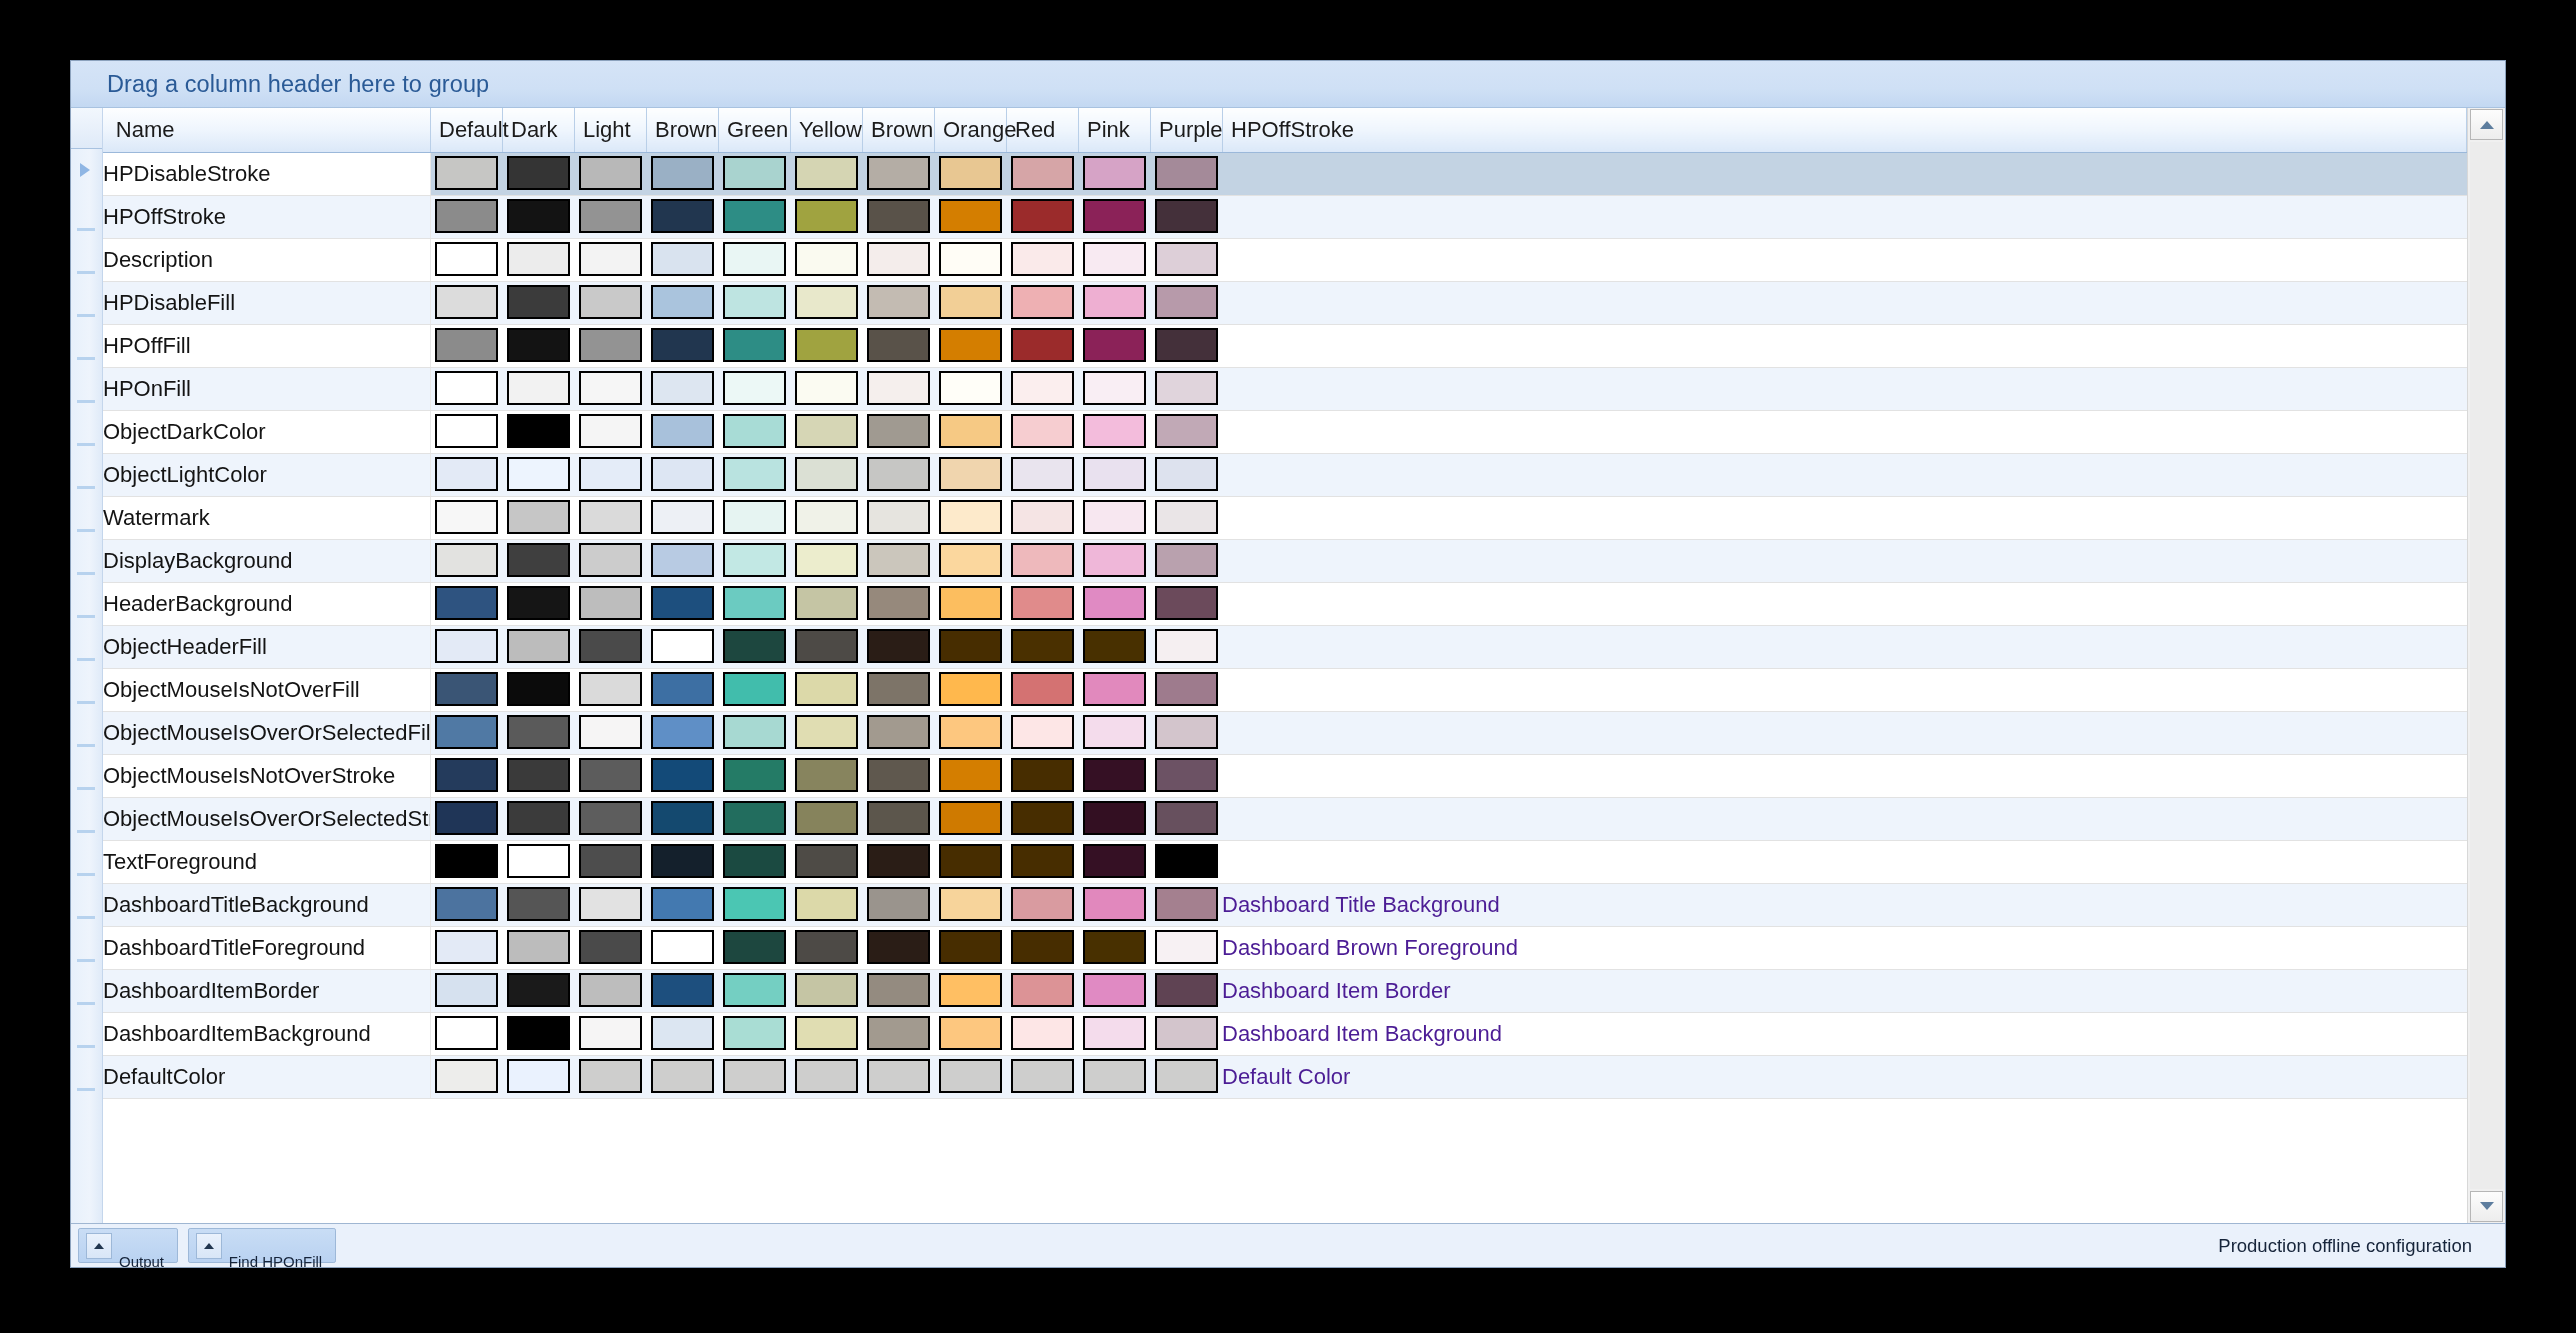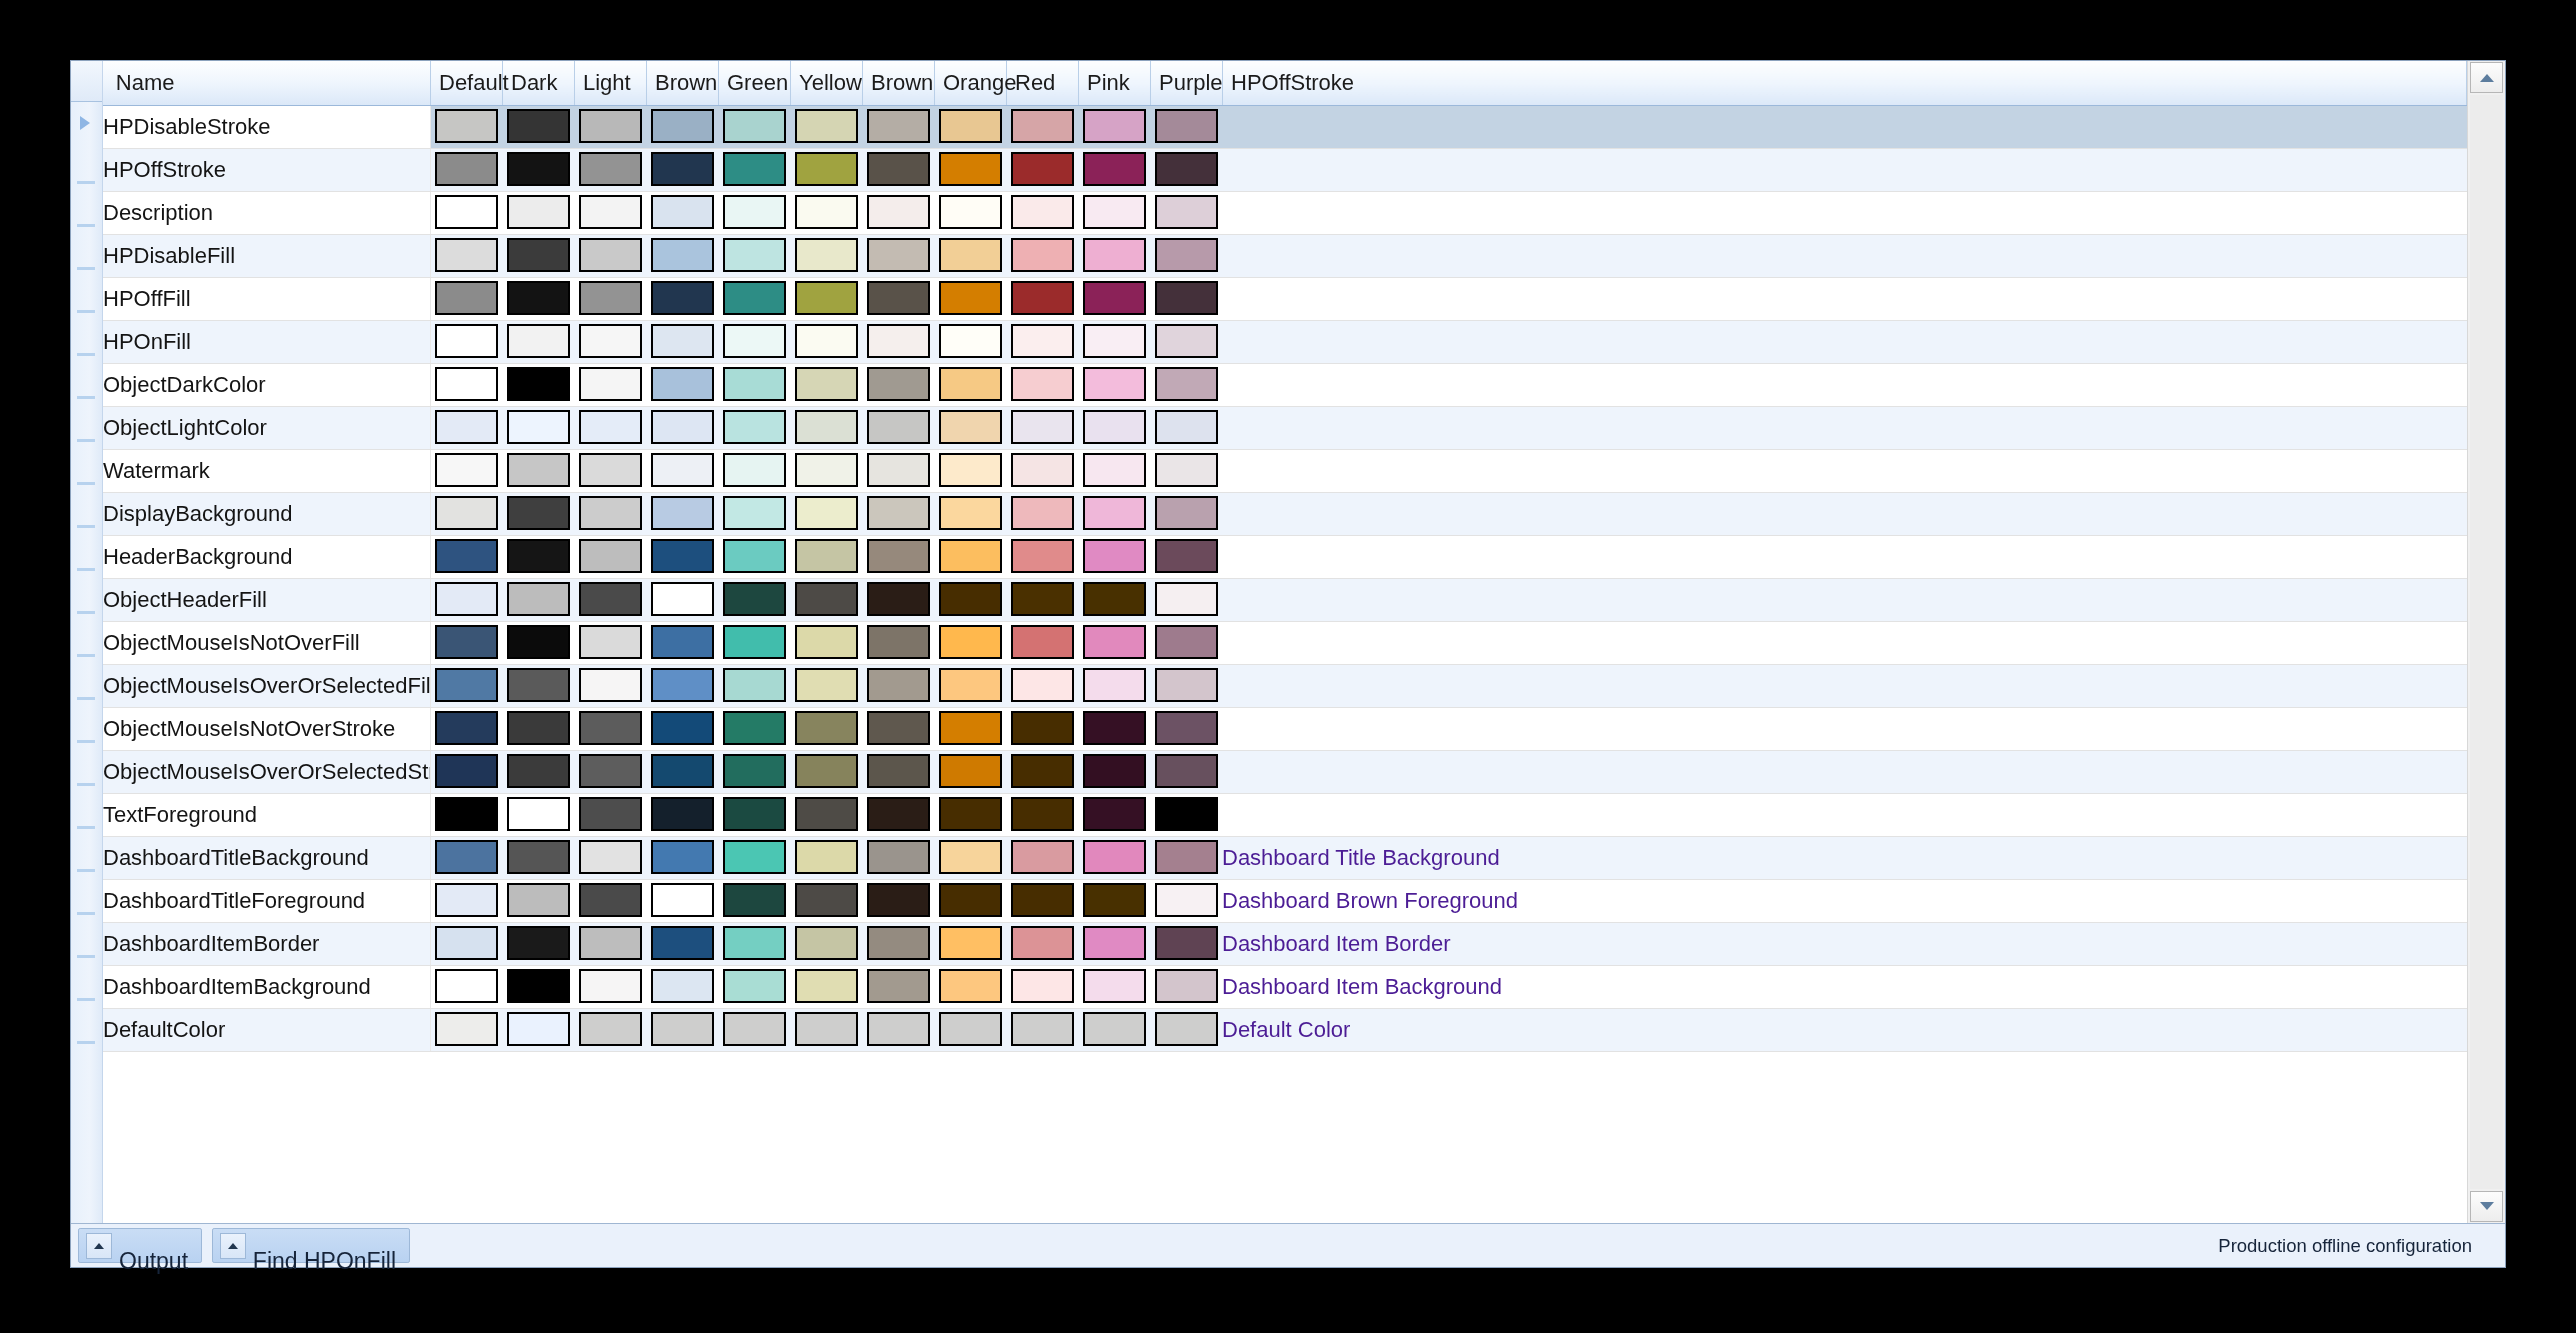--- a/index.html
+++ b/index.html
@@ -139,6 +139,9 @@
 
 <div id="app">
 
+  <div class="group-panel">
+    <span class="txt">Drag a column header here to group</span>
+  </div>
 
   <div class="grid-wrap">
 

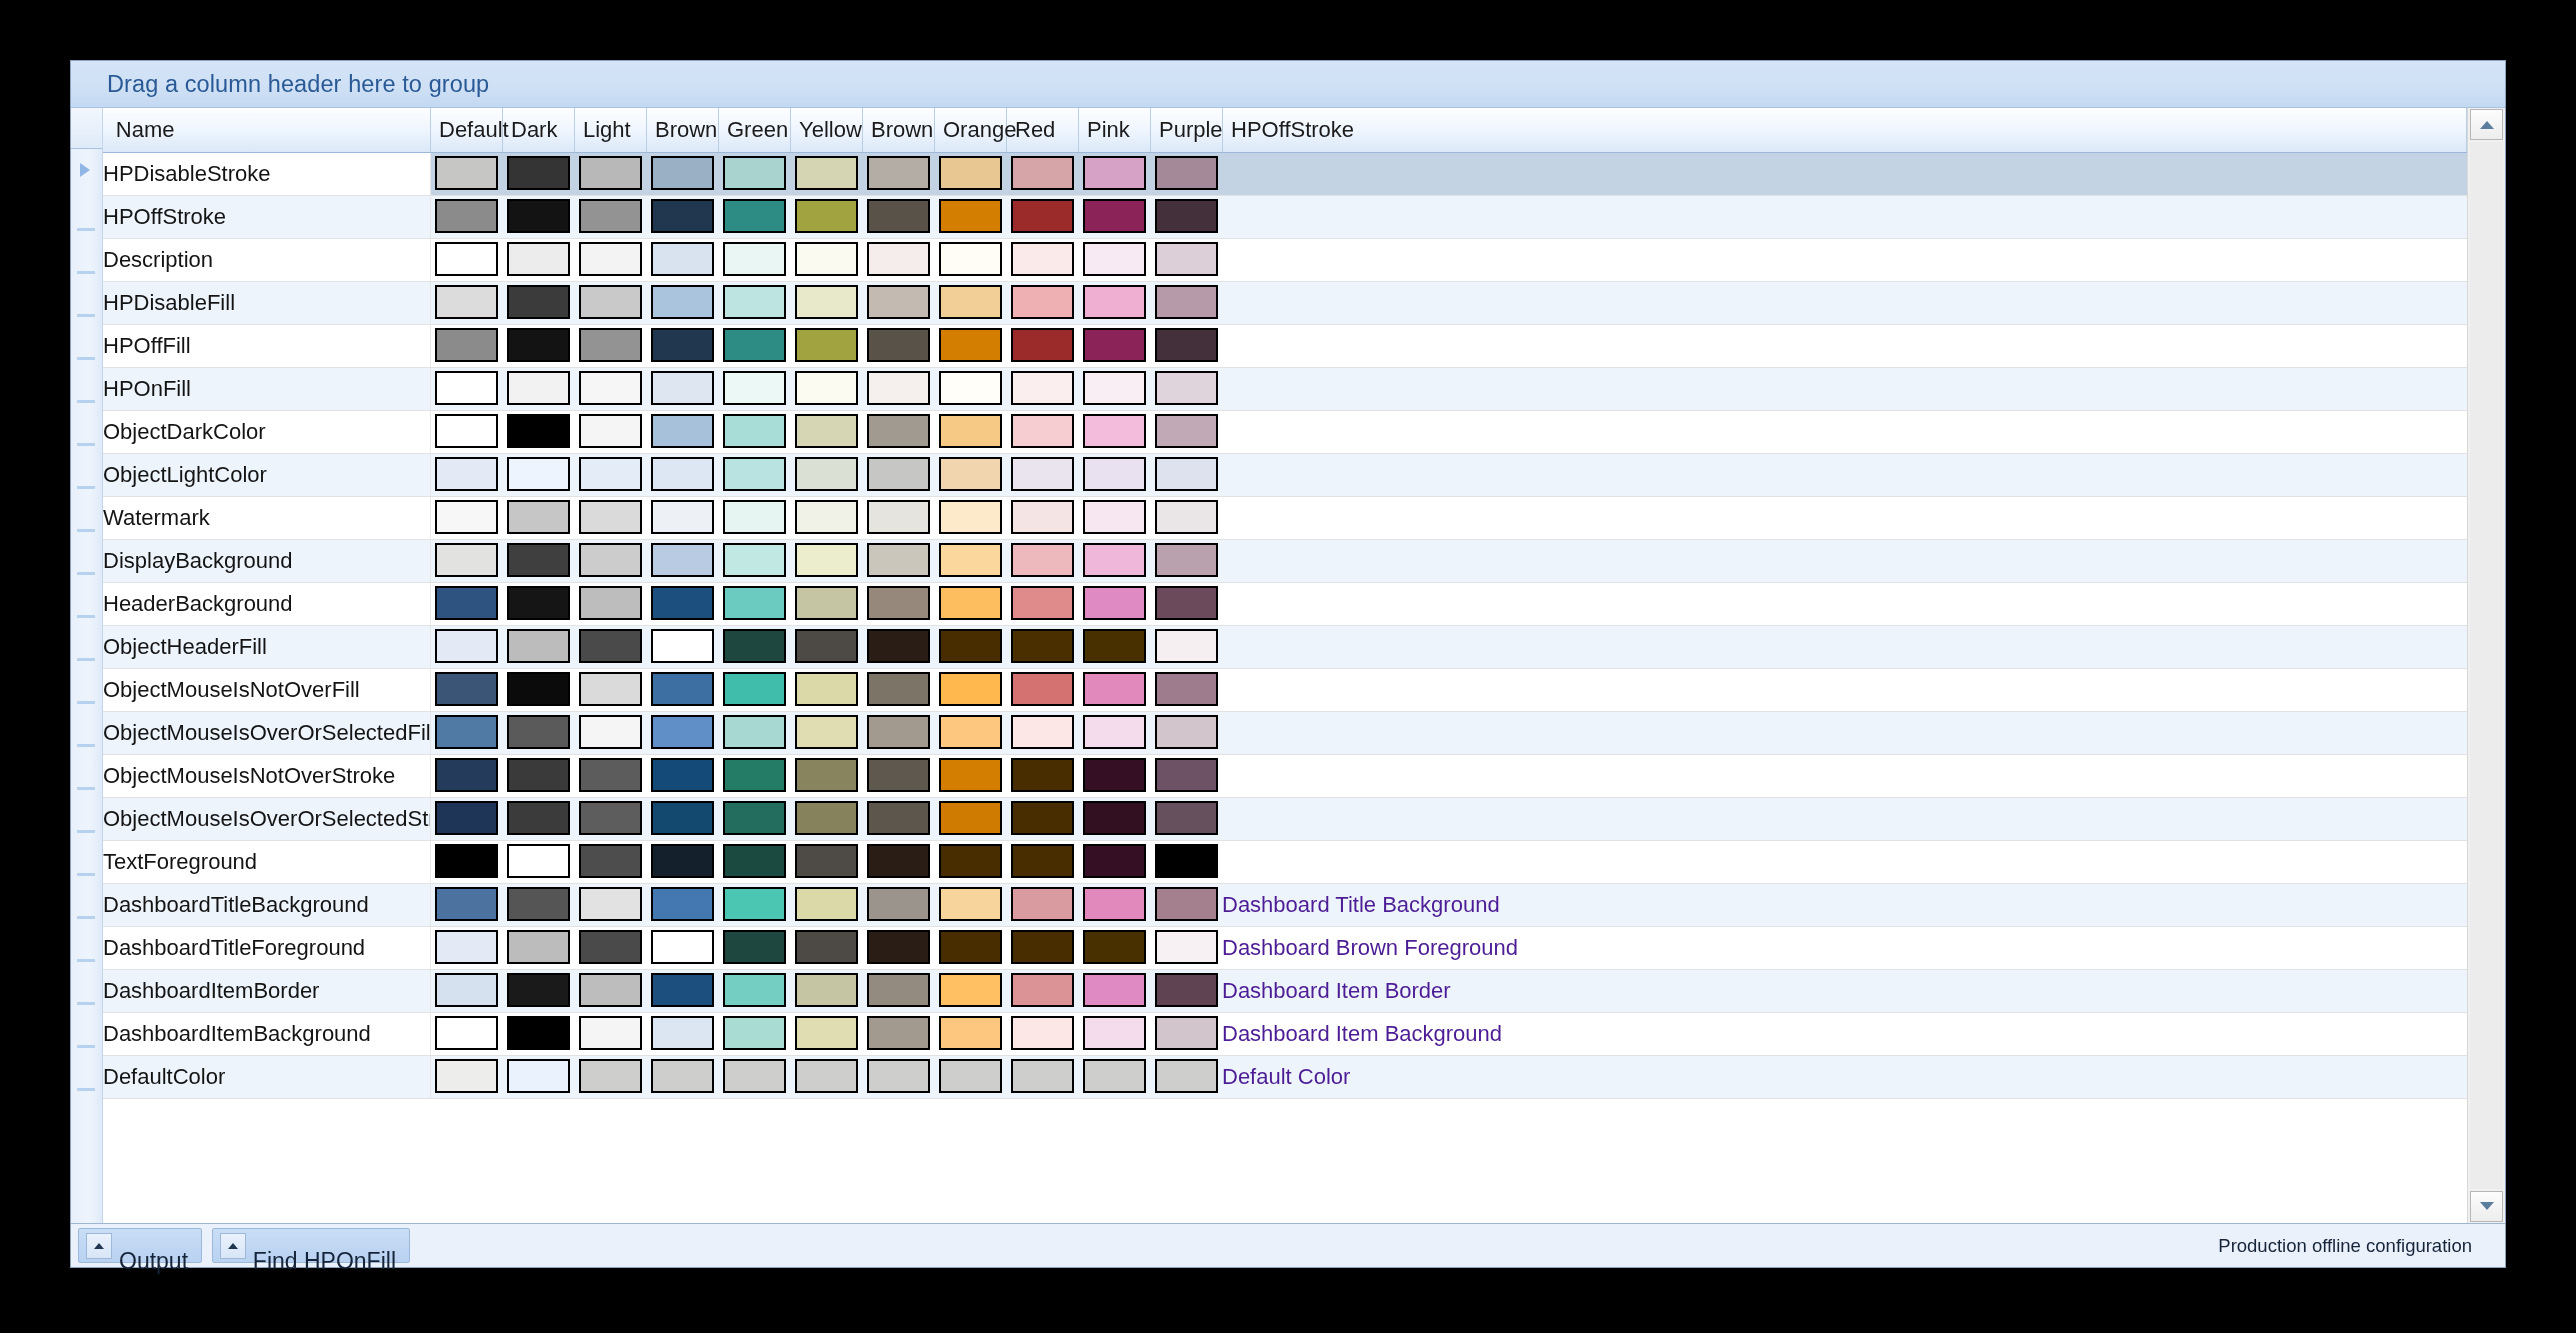--- a/index.html
+++ b/index.html
@@ -130,7 +130,7 @@
   .tabbtn .pin .tri{
     width:0;height:0;border-left:5.7px solid transparent;border-right:5.7px solid transparent;border-bottom:6.4px solid #21364f;
   }
-  .tabbtn .lbl{font-size:23px;color:#16243a;margin-top:32px;}
+  .tabbtn .lbl{font-size:15px;color:#16243a;margin-top:32px;}
   .status-spacer{flex:1 1 auto;}
   .status-right{font-size:18.5px;color:#16243a;padding-right:23px;}
 </style>

